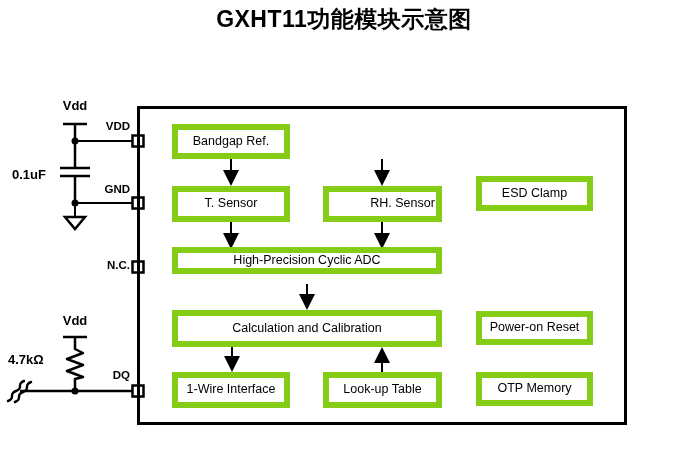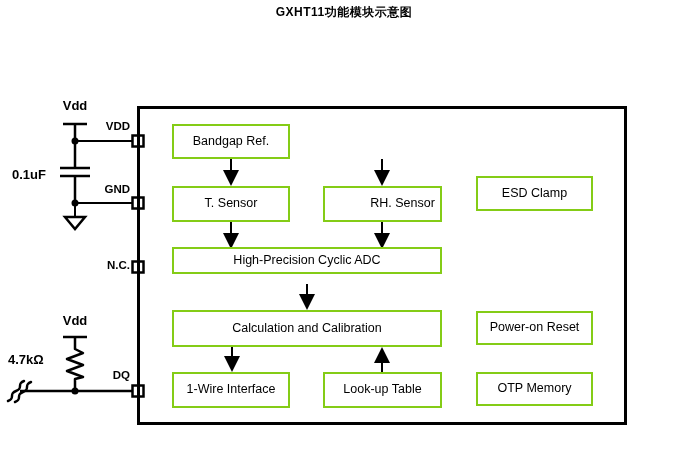--- a/index.html
+++ b/index.html
@@ -10,7 +10,7 @@
   }
   .title{
     position:absolute;left:0;top:4px;width:688px;text-align:center;
-    font-size:12px;font-weight:700;letter-spacing:0.5px;
+    font-size:23px;font-weight:700;letter-spacing:0.5px;
   }
   .chip{
     position:absolute;left:137px;top:106px;width:490px;height:319px;

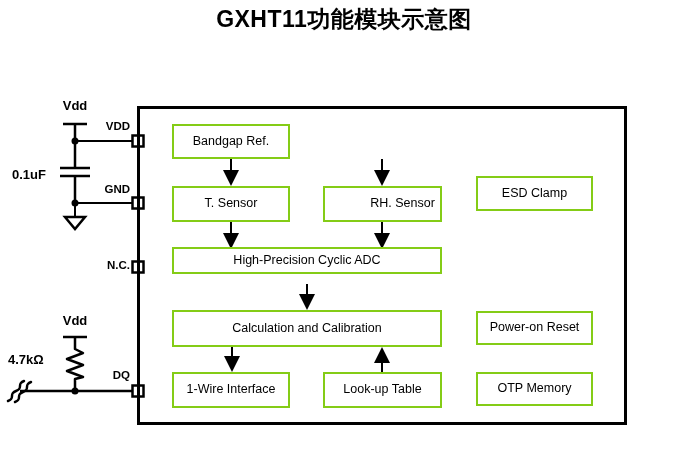--- a/index.html
+++ b/index.html
@@ -17,7 +17,7 @@
     border:3px solid #000;box-sizing:border-box;background:transparent;
   }
   .blk{
-    position:absolute;border:2px solid #84cc16;box-sizing:border-box;background:#fff;
+    position:absolute;border:6px solid #84cc16;box-sizing:border-box;background:#fff;
     display:flex;align-items:center;justify-content:center;
     font-size:12.5px;line-height:1.1;text-align:center;white-space:nowrap;
   }

